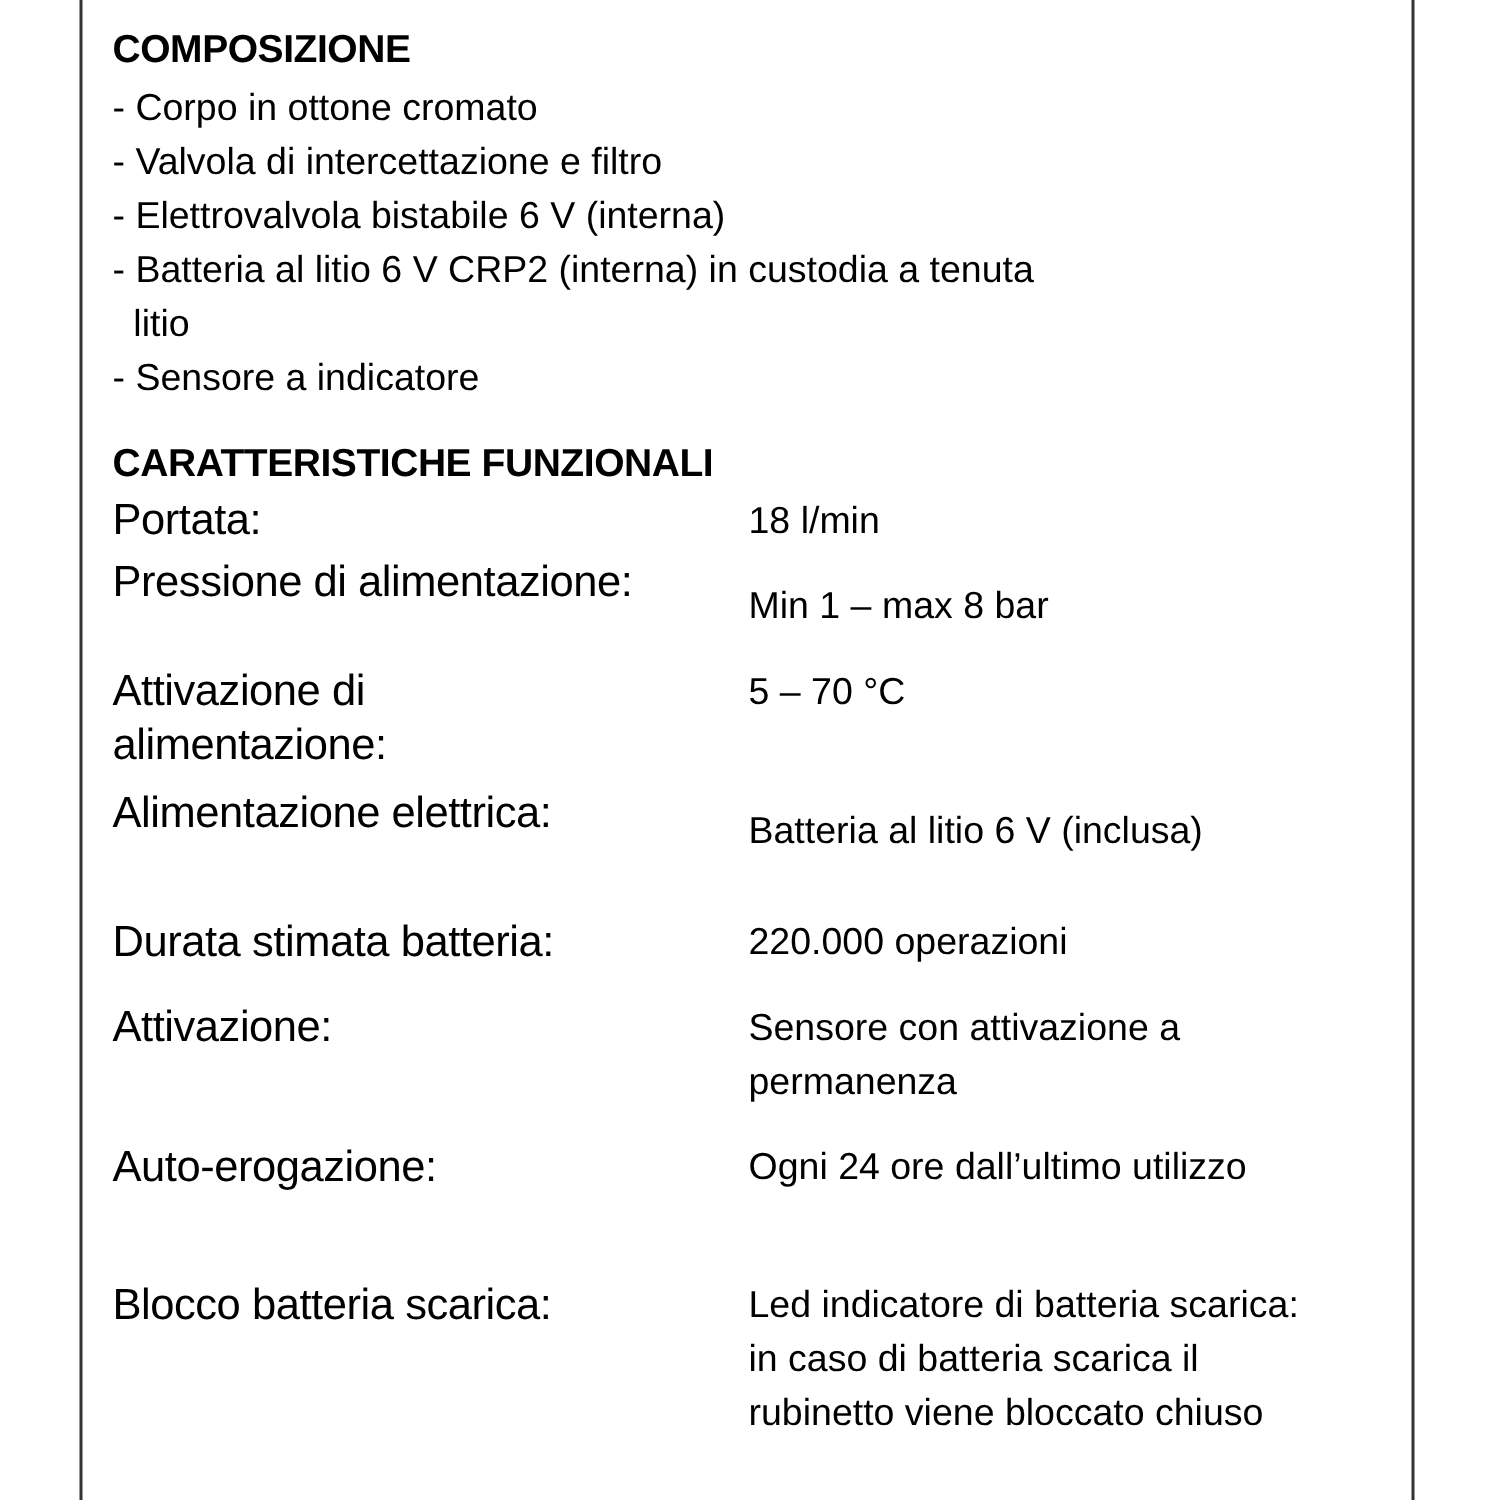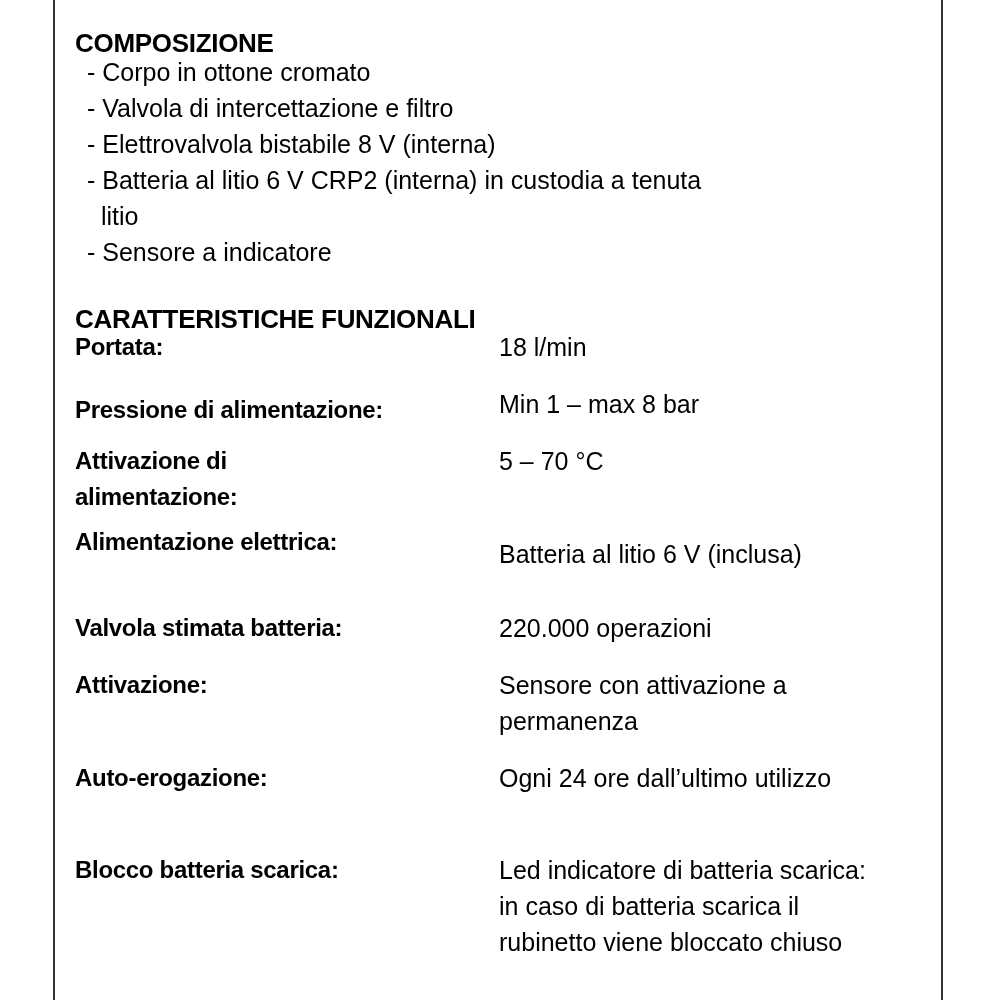--- a/index.html
+++ b/index.html
@@ -8,7 +8,7 @@
   .frame { position: absolute; left: 53px; top: -2px; width: 890px; height: 1004px;
            border-left: 2px solid #333; border-right: 2px solid #333; box-sizing: border-box; }
   .content { position: absolute; left: 75px; top: 0; width: 860px; }
-  .h { font-weight: bold; font-size: 26px; letter-spacing: -0.3px; position: absolute; left: 0; white-space: nowrap; margin-top: 11px; }
+  .h { font-weight: bold; font-size: 26px; letter-spacing: -0.3px; position: absolute; left: 0; white-space: nowrap; }
   .line { font-size: 25px; position: absolute; left: 12px; white-space: nowrap; }
   .label { font-weight: bold; font-size: 24px; position: absolute; left: 0; line-height: 36px; width: 400px; letter-spacing: -0.3px; }
   .value { font-size: 25px; position: absolute; left: 424px; line-height: 36px; width: 420px; }

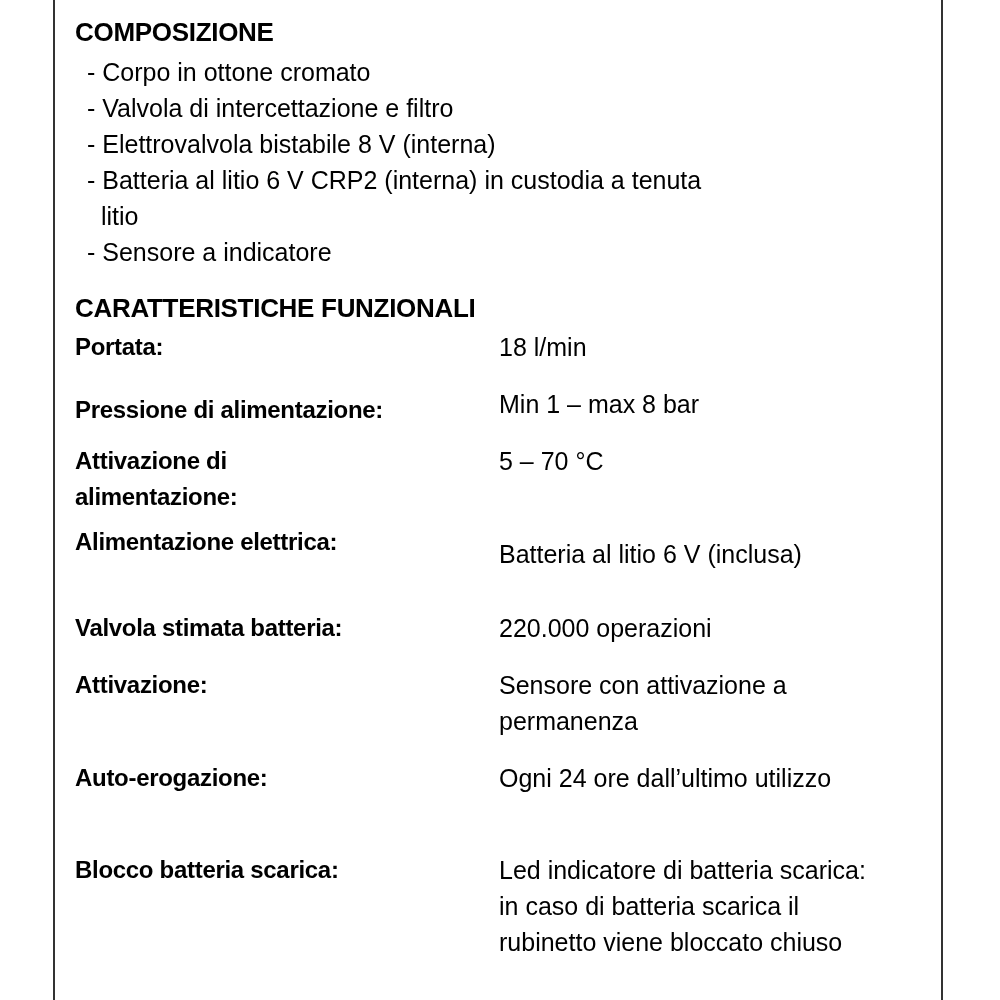--- a/index.html
+++ b/index.html
@@ -9,7 +9,7 @@
            border-left: 2px solid #333; border-right: 2px solid #333; box-sizing: border-box; }
   .content { position: absolute; left: 75px; top: 0; width: 860px; }
   .h { font-weight: bold; font-size: 26px; letter-spacing: -0.3px; position: absolute; left: 0; white-space: nowrap; }
-  .line { font-size: 25px; position: absolute; left: 12px; white-space: nowrap; }
+  .line { font-size: 25px; position: absolute; left: 0; white-space: nowrap; }
   .label { font-weight: bold; font-size: 24px; position: absolute; left: 0; line-height: 36px; width: 400px; letter-spacing: -0.3px; }
   .value { font-size: 25px; position: absolute; left: 424px; line-height: 36px; width: 420px; }
 </style>

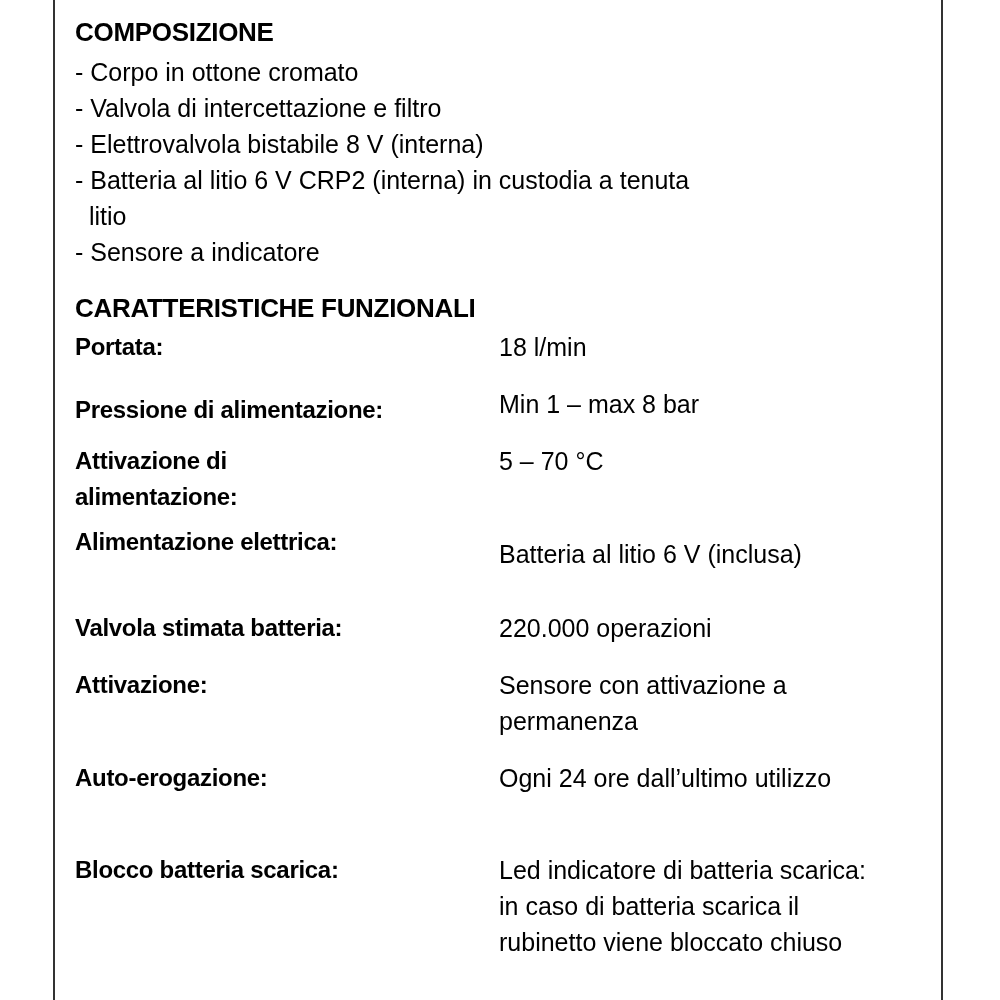--- a/index.html
+++ b/index.html
@@ -22,7 +22,7 @@
   <div class="h" style="top:17px">COMPOSIZIONE</div>
   <div class="line" style="top:58px">- Corpo in ottone cromato</div>
   <div class="line" style="top:94px">- Valvola di intercettazione e filtro</div>
-  <div class="line" style="top:130px">- Elettrovalvola bistabile 8 V (interna)</div>
+  <div class="line" style="top:130px">- Elettrovalvola bistabile 6 V (interna)</div>
   <div class="line" style="top:166px">- Batteria al litio 6 V CRP2 (interna) in custodia a tenuta</div>
   <div class="line" style="top:202px; white-space:pre">  litio</div>
   <div class="line" style="top:238px">- Sensore a indicatore</div>

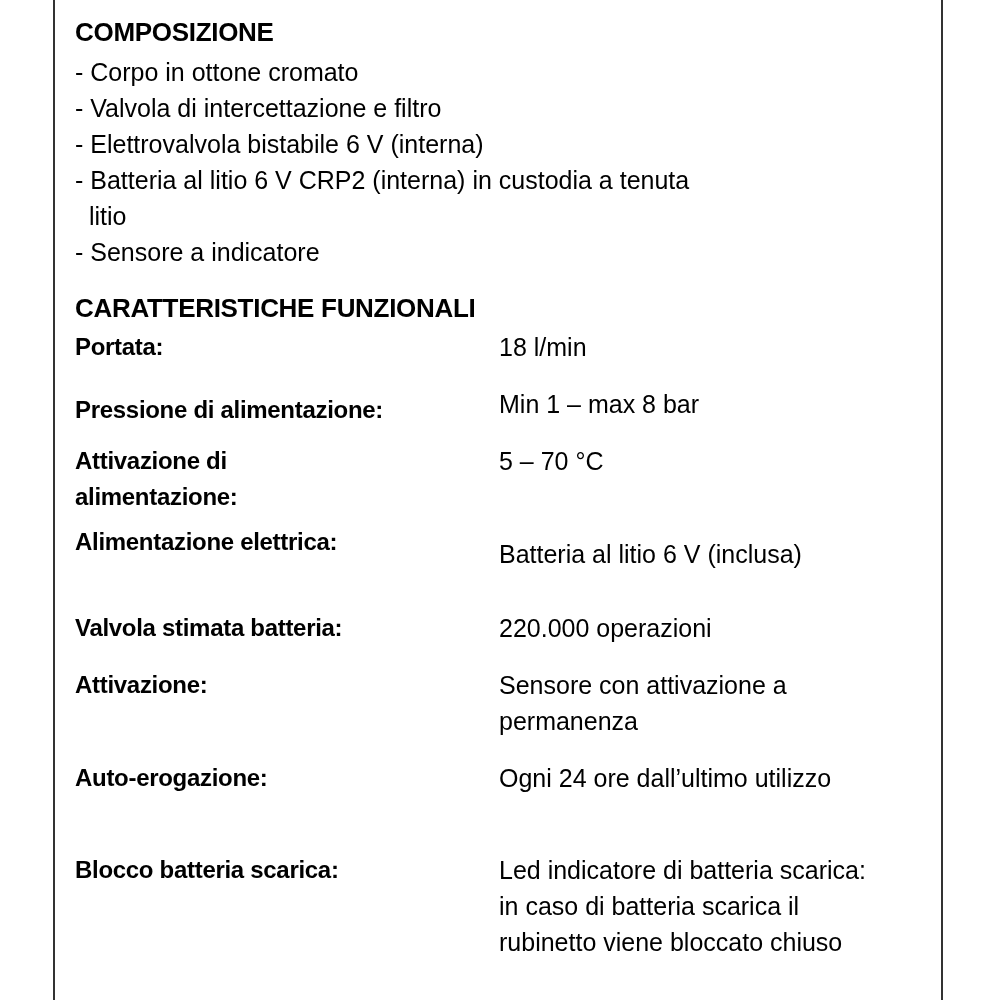--- a/index.html
+++ b/index.html
@@ -10,7 +10,7 @@
   .content { position: absolute; left: 75px; top: 0; width: 860px; }
   .h { font-weight: bold; font-size: 26px; letter-spacing: -0.3px; position: absolute; left: 0; white-space: nowrap; }
   .line { font-size: 25px; position: absolute; left: 0; white-space: nowrap; }
-  .label { font-weight: bold; font-size: 24px; position: absolute; left: 0; line-height: 36px; width: 400px; letter-spacing: -0.3px; }
+  .label { font-weight: normal; font-size: 29px; position: absolute; left: 0; line-height: 36px; width: 400px; letter-spacing: -0.3px; }
   .value { font-size: 25px; position: absolute; left: 424px; line-height: 36px; width: 420px; }
 </style>
 </head>

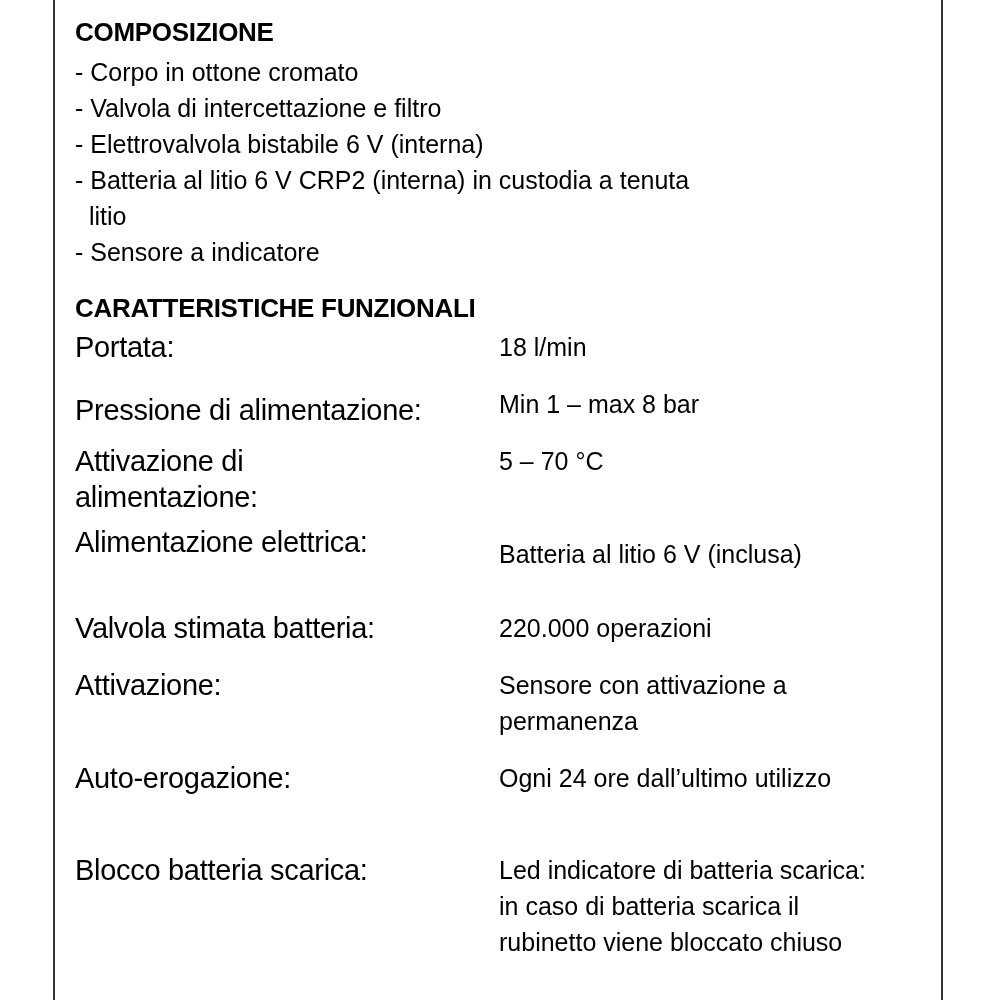--- a/index.html
+++ b/index.html
@@ -32,7 +32,7 @@
   <div class="label" style="top:329px">Portata:</div>
   <div class="value" style="top:329px">18 l/min</div>
 
-  <div class="label" style="top:392px">Pressione di alimentazione:</div>
+  <div class="label" style="top:370px">Pressione di alimentazione:</div>
   <div class="value" style="top:386px">Min 1 – max 8 bar</div>
 
   <div class="label" style="top:443px; width:260px">Attivazione di alimentazione:</div>

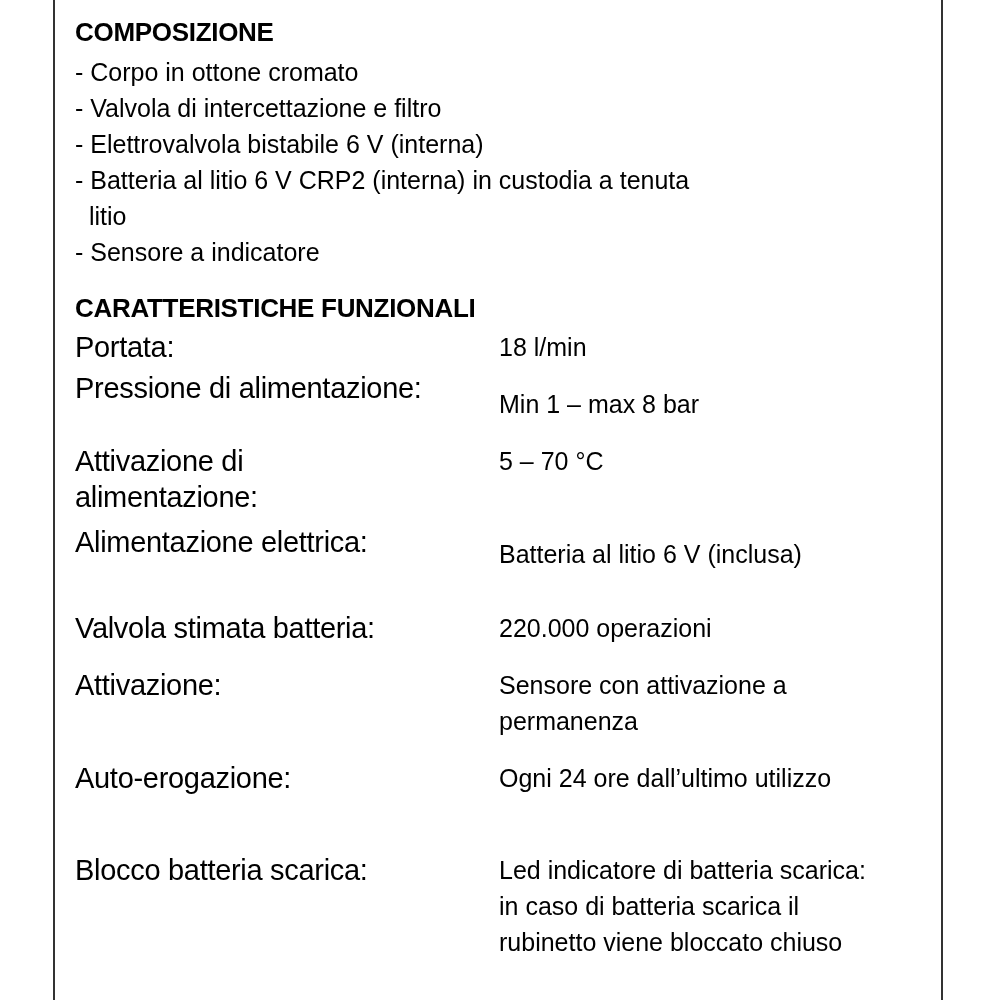--- a/index.html
+++ b/index.html
@@ -41,7 +41,7 @@
   <div class="label" style="top:524px">Alimentazione elettrica:</div>
   <div class="value" style="top:536px">Batteria al litio 6 V (inclusa)</div>
 
-  <div class="label" style="top:610px">Valvola stimata batteria:</div>
+  <div class="label" style="top:610px">Durata stimata batteria:</div>
   <div class="value" style="top:610px">220.000 operazioni</div>
 
   <div class="label" style="top:667px">Attivazione:</div>

